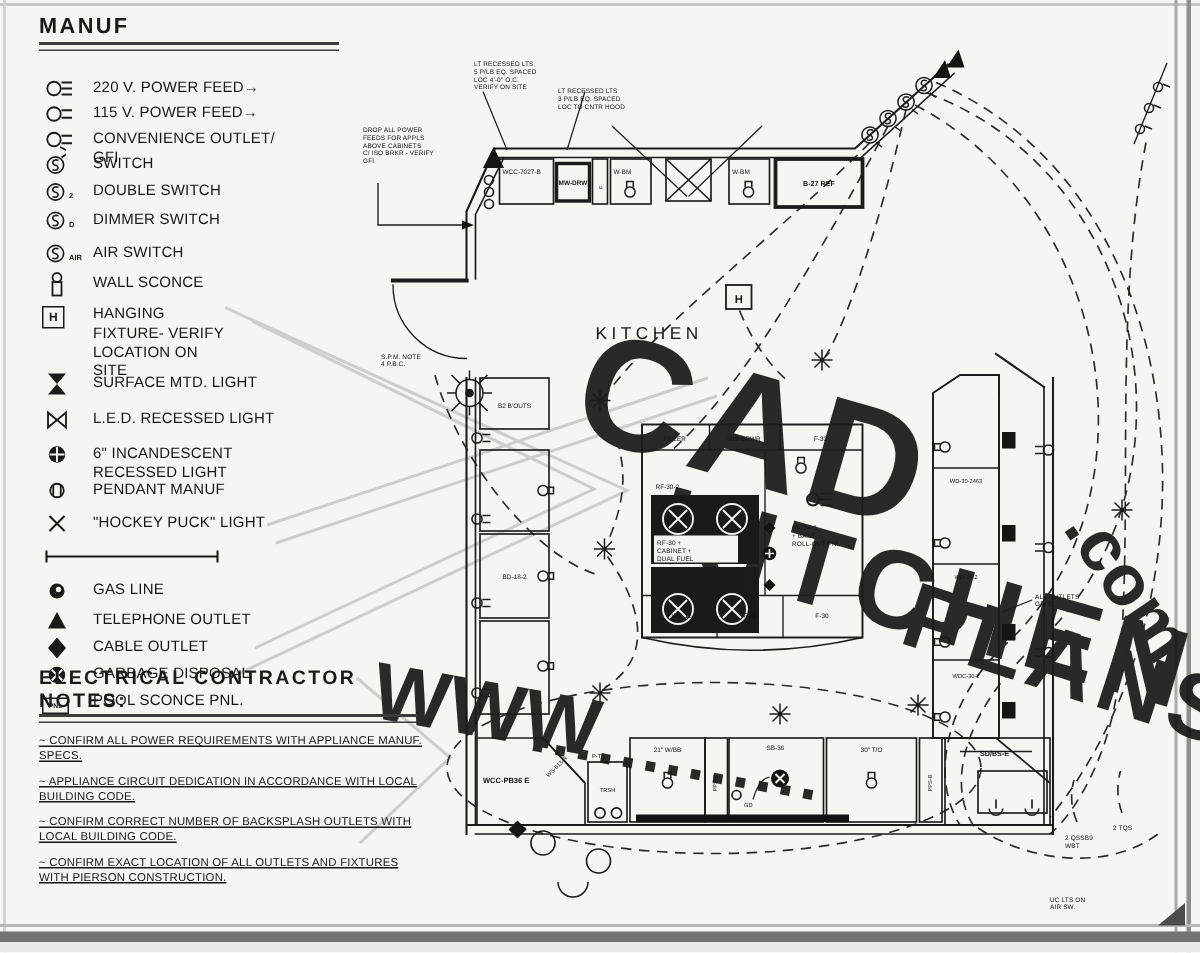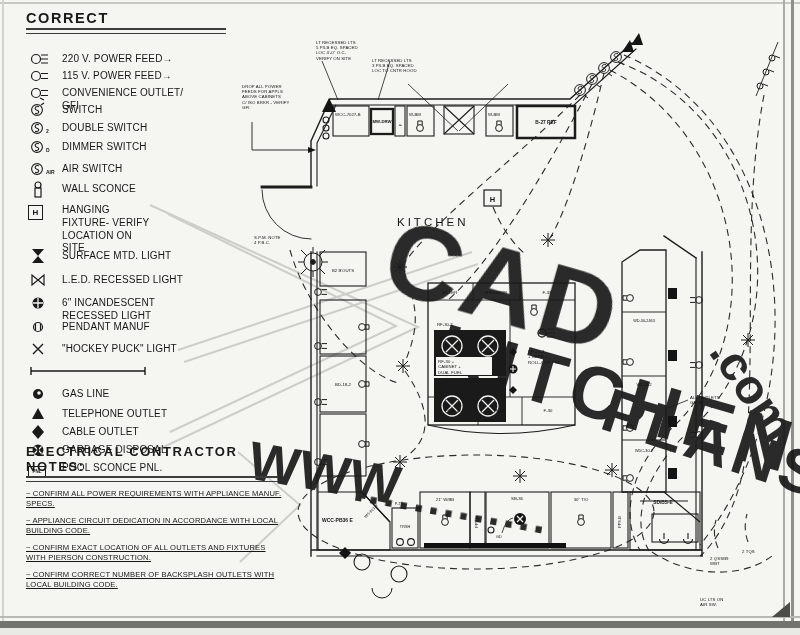--- a/index.html
+++ b/index.html
@@ -320,7 +320,7 @@
   </svg>
 
   <div class="legend">
-    <div class="sec-title">CORRECT</div>
+    <div class="sec-title">MANUF</div>
     <div class="rule" style="width:200px"></div>
     <div class="legend-items">
 

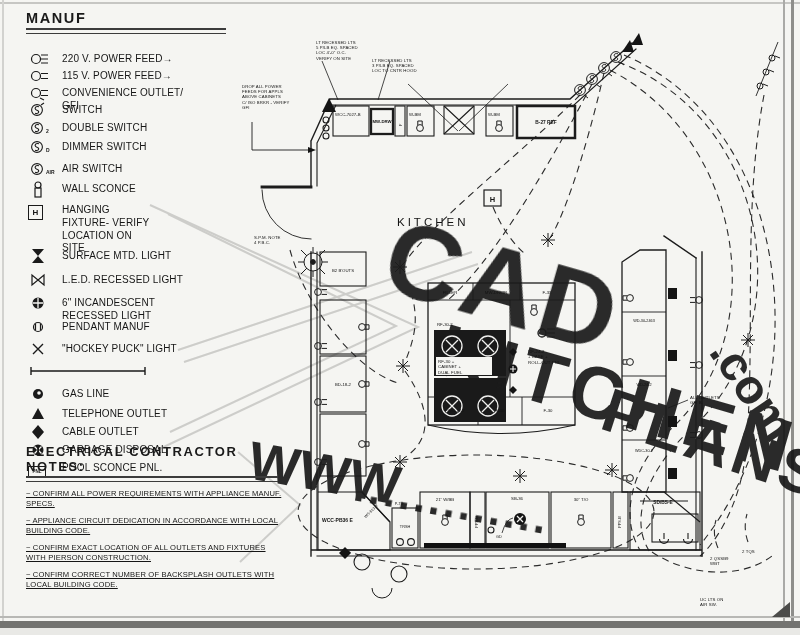--- a/index.html
+++ b/index.html
@@ -525,8 +525,8 @@
     <div class="rule" style="width:252px"></div>
     <div class="note">~ CONFIRM ALL POWER REQUIREMENTS WITH APPLIANCE MANUF. SPECS.</div>
     <div class="note">~ APPLIANCE CIRCUIT DEDICATION IN ACCORDANCE WITH LOCAL BUILDING CODE.</div>
+    <div class="note">~ CONFIRM CORRECT NUMBER OF BACKSPLASH OUTLETS WITH LOCAL BUILDING CODE.</div>
     <div class="note">~ CONFIRM EXACT LOCATION OF ALL OUTLETS AND FIXTURES WITH PIERSON CONSTRUCTION.</div>
-    <div class="note">~ CONFIRM CORRECT NUMBER OF BACKSPLASH OUTLETS WITH LOCAL BUILDING CODE.</div>
   </div>
 
   <div class="f-top"></div>

